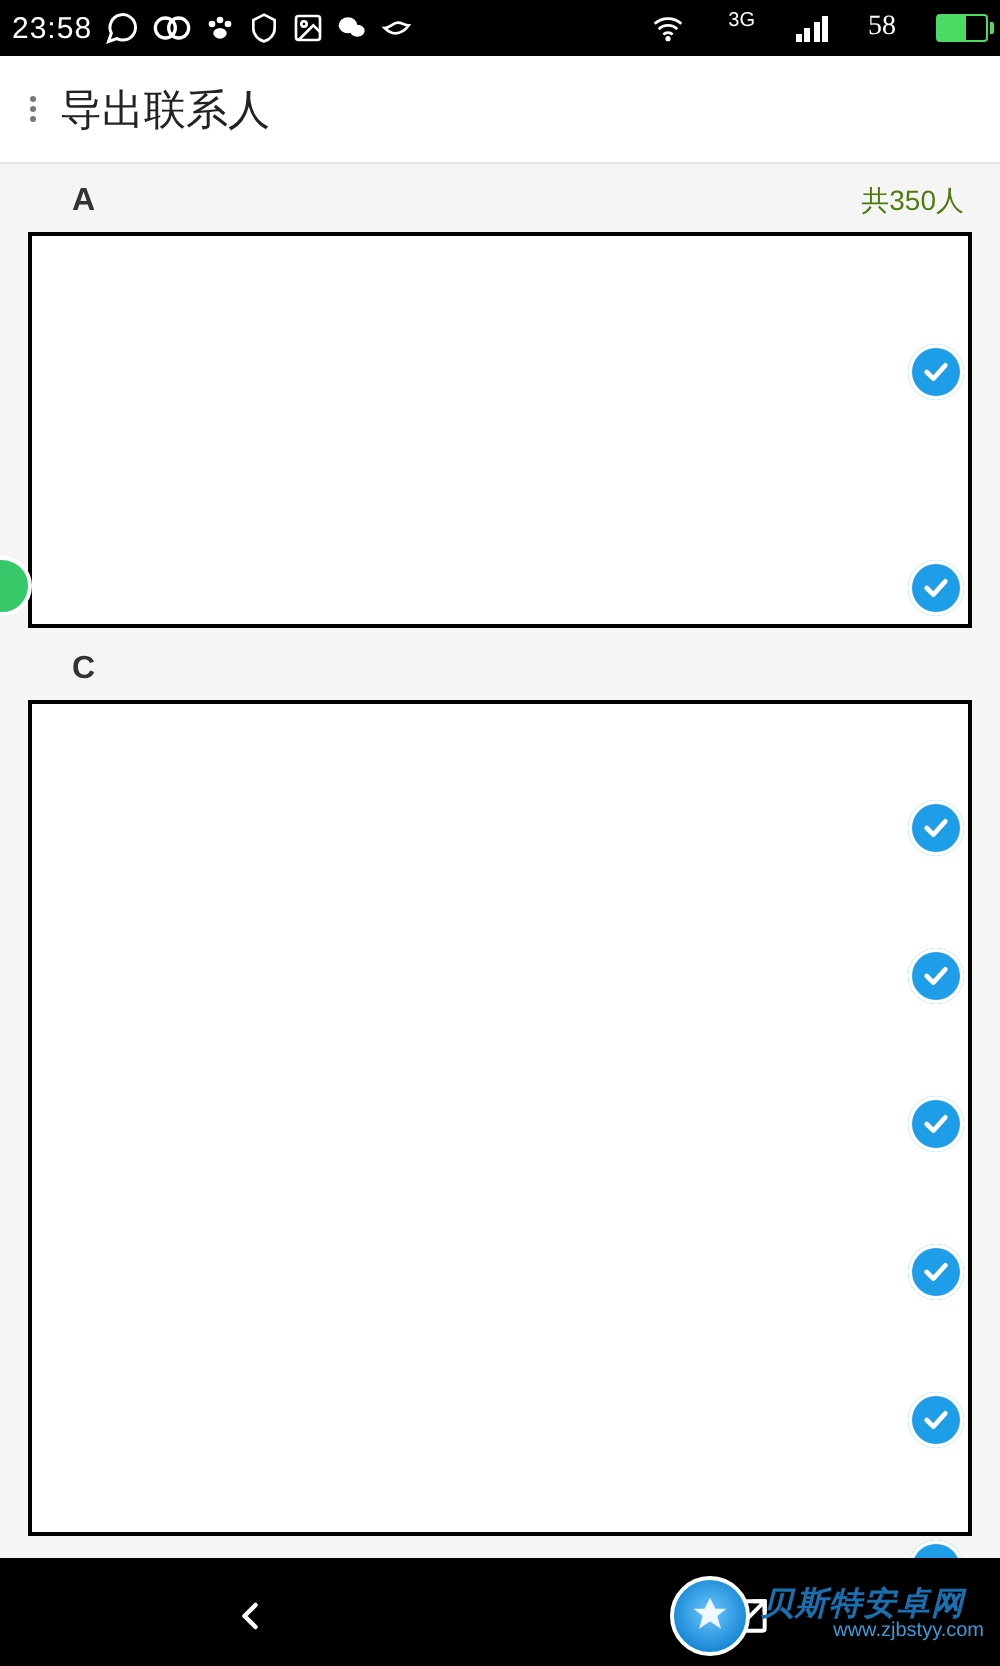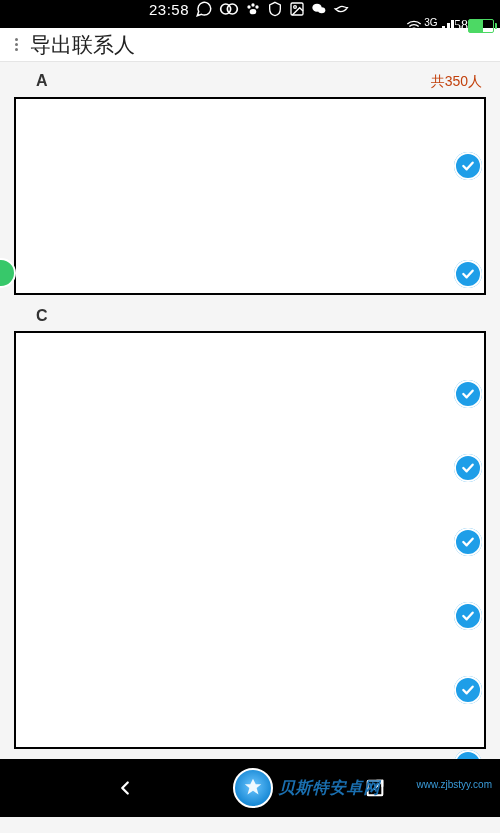--- a/index.html
+++ b/index.html
@@ -14,7 +14,6 @@
     align-items: center;
     padding: 0 6px;
     font-size: 15px;
-    flex-direction: column;
   }
   .status-left { display: flex; align-items: center; gap: 6px; }
   .status-right { margin-left: auto; display: flex; align-items: center; gap: 0; }

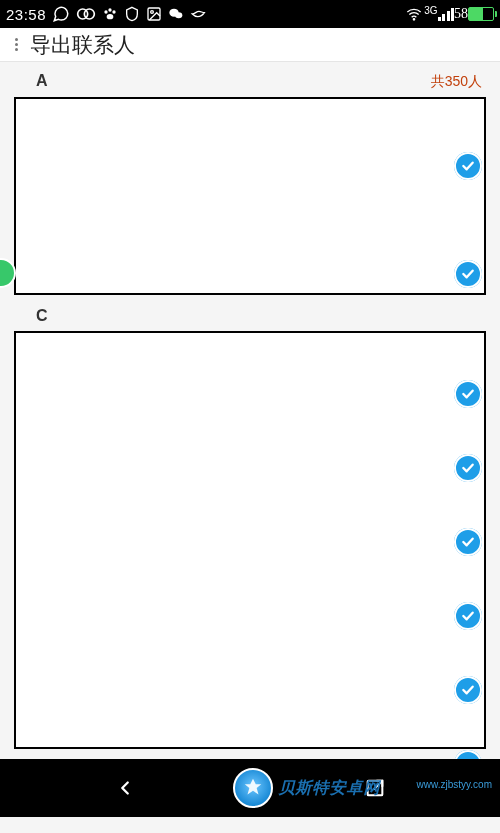--- a/index.html
+++ b/index.html
@@ -16,7 +16,7 @@
     font-size: 15px;
   }
   .status-left { display: flex; align-items: center; gap: 6px; }
-  .status-right { margin-left: auto; display: flex; align-items: center; gap: 0; }
+  .status-right { margin-left: auto; display: flex; align-items: center; gap: 20px; }
   .status-bar .clock { font-weight: 500; letter-spacing: 0.5px; }
   .ic { display: inline-flex; align-items: center; justify-content: center; }
   .battery {

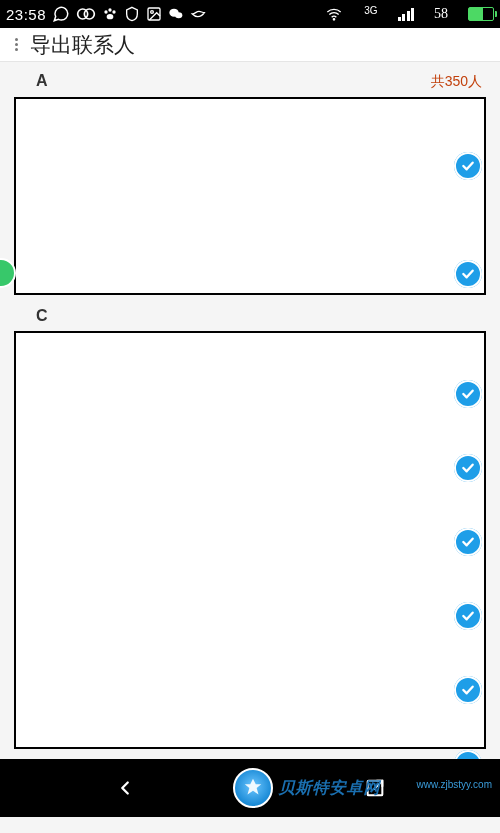--- a/index.html
+++ b/index.html
@@ -36,7 +36,7 @@
 
   
   .title-bar {
-    height: 34px;
+    height: 54px;
     background: #fff;
     display: flex;
     align-items: center;

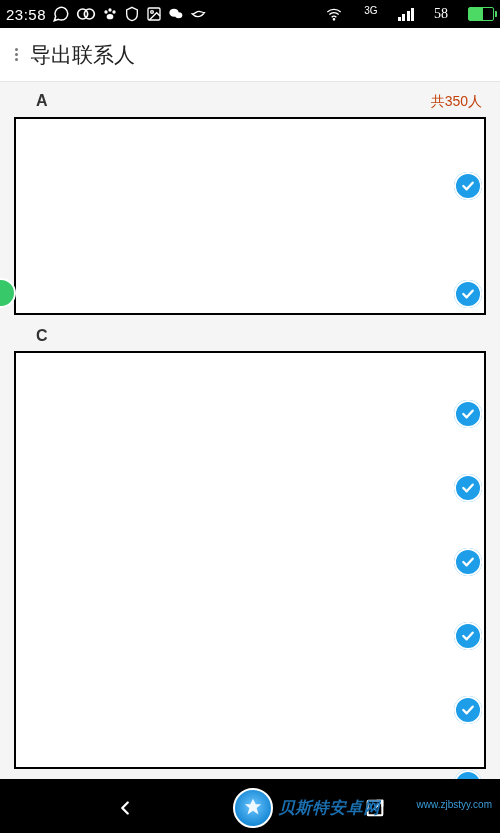--- a/index.html
+++ b/index.html
@@ -64,7 +64,7 @@
     color: #333;
   }
   .section-letter { font-weight: 700; }
-  .section-count { margin-left: auto; font-size: 14px; color: #c2410c; }
+  .section-count { margin-left: auto; font-size: 14px; color: #4d7c0f; }
 
   
   .redact-box {

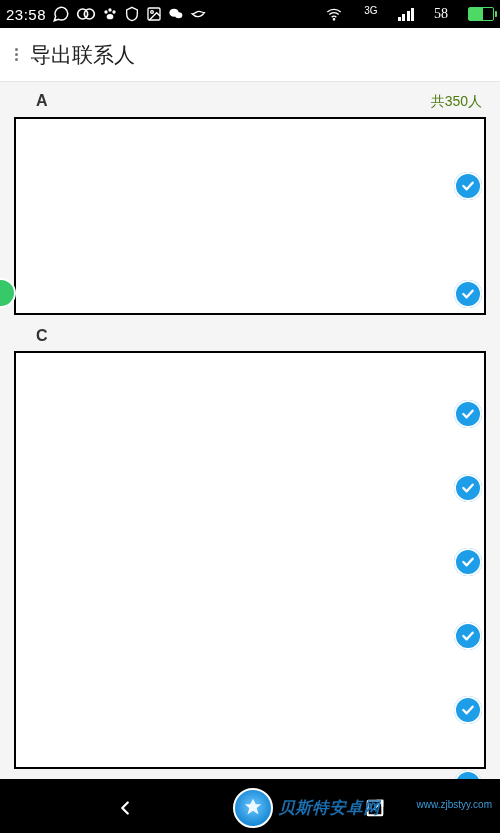--- a/index.html
+++ b/index.html
@@ -136,7 +136,7 @@
     border: 2px solid #fff;
     display:flex; align-items:center; justify-content:center;
   }
-  .wm-text { display:flex; flex-direction:row; line-height:1; }
+  .wm-text { display:flex; flex-direction:column; line-height:1; }
   .wm-text .cn { font-size: 16px; font-weight:700; color:#1a6fb0; font-style:italic; letter-spacing:1px; }
   .wm-text .url { font-size: 10px; color:#3a9bd9;margin-left:36px; }
 </style>

